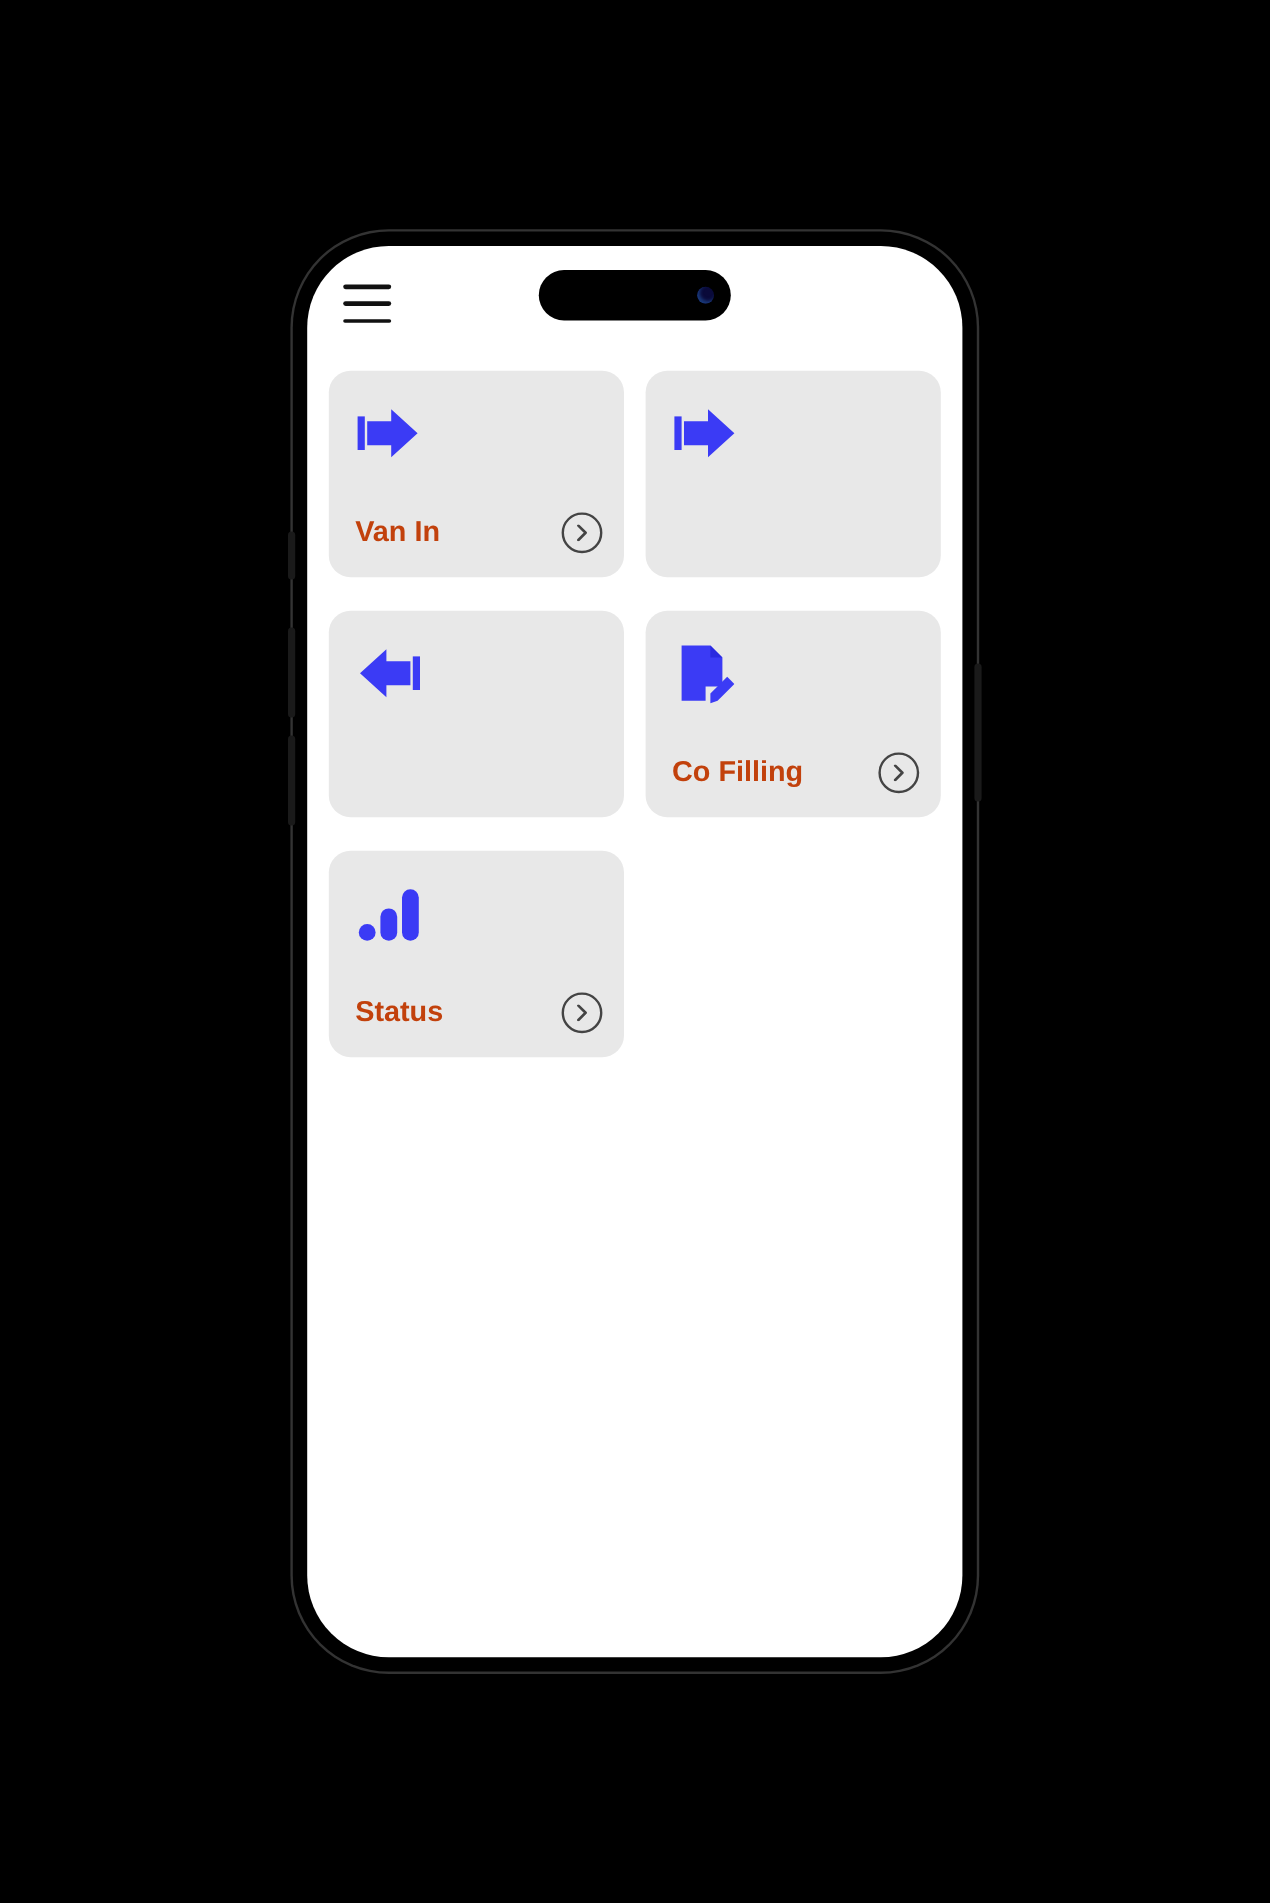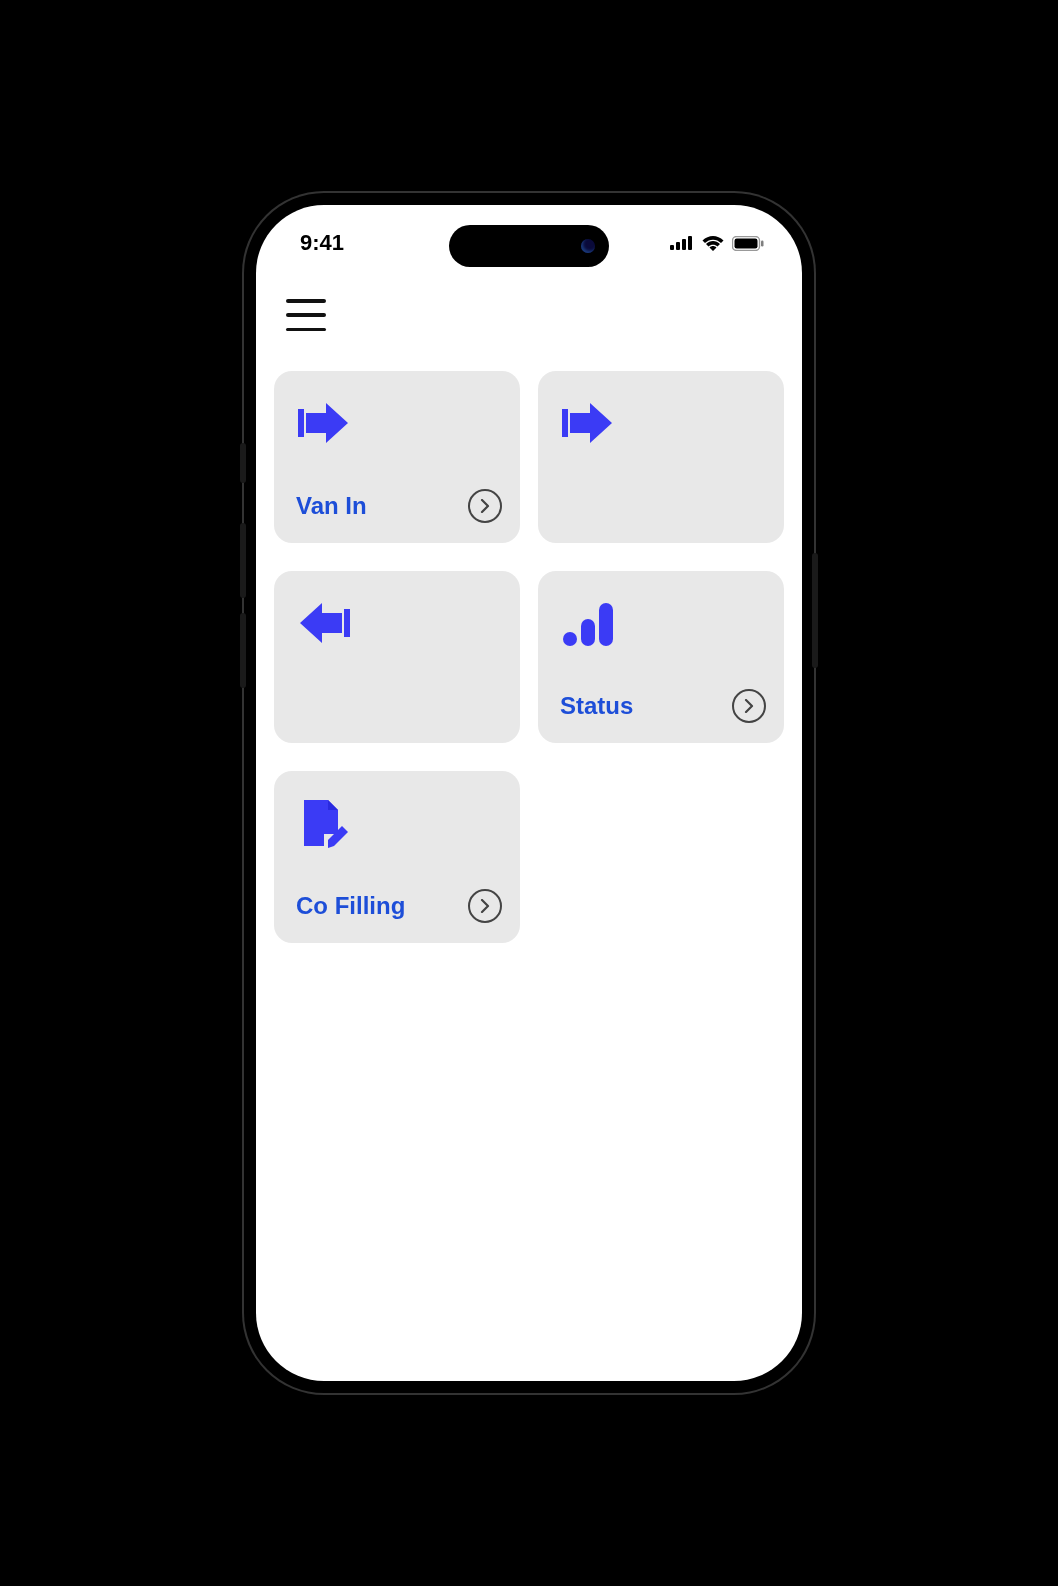--- a/index.html
+++ b/index.html
@@ -111,25 +111,6 @@
         <div class="cam"></div>
       </div>
 
-    <div class="status-bar">
-      <span class="time">9:41</span>
-      <div class="status-icons">
-        <svg width="24" height="14" viewBox="0 0 24 14">
-            <rect x="0" y="9" width="4" height="5" rx="1" fill="#000"></rect>
-            <rect x="6" y="6" width="4" height="8" rx="1" fill="#000"></rect>
-            <rect x="12" y="3" width="4" height="11" rx="1" fill="#000"></rect>
-            <rect x="18" y="0" width="4" height="14" rx="1" fill="#000"></rect>
-          </svg>
-        <svg width="22" height="16" viewBox="0 0 22 16">
-            <path d="M11 16 L7.5 12.5 C9.5 10.5 12.5 10.5 14.5 12.5 Z M4 9 C8 5 14 5 18 9 L15.5 11.5 C13 9 9 9 6.5 11.5 Z M0.5 5.5 C6.5 -0.5 15.5 -0.5 21.5 5.5 L19 8 C14.5 3.5 7.5 3.5 3 8 Z" fill="#000"></path>
-          </svg>
-        <svg width="32" height="15" viewBox="0 0 32 15">
-            <rect x="0.5" y="0.5" width="27" height="14" rx="4" stroke="#000" stroke-width="1.4" fill="none" opacity="0.4"></rect>
-            <rect x="2.5" y="2.5" width="23" height="10" rx="2.2" fill="#000"></rect>
-            <rect x="29" y="4.5" width="2.5" height="6" rx="1.2" fill="#000" opacity="0.5"></rect>
-          </svg>
-      </div>
-    </div>
 
     <div class="hamburger">
       <span></span>

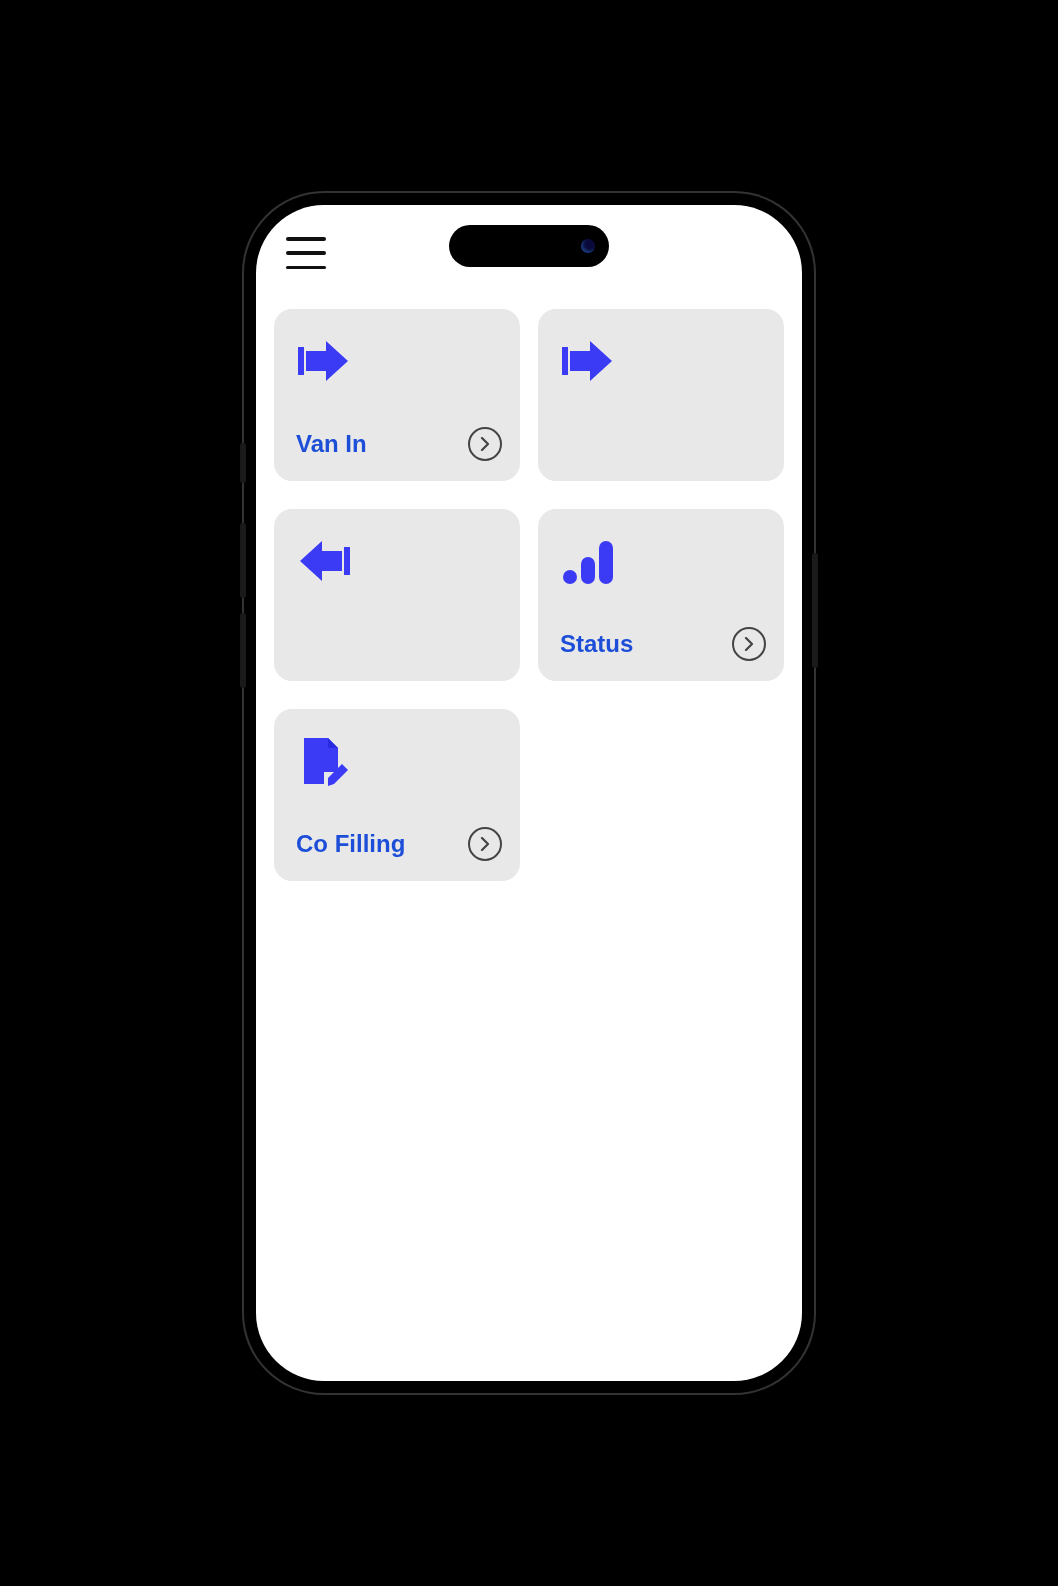--- a/index.html
+++ b/index.html
@@ -87,7 +87,7 @@
     }
     .card-icon { width: 56px; height: 56px; display: flex; align-items: center; justify-content: center; }
     .card-bottom { display: flex; justify-content: space-between; align-items: center; }
-    .card-label { font-size: 24px; font-weight: 600; color: #1d4ed8; }
+    .card-label { font-size: 24px; font-weight: 600; color: #c2410c; }
     .chev-circle {
       width: 34px; height: 34px;
       border: 2.5px solid #444;

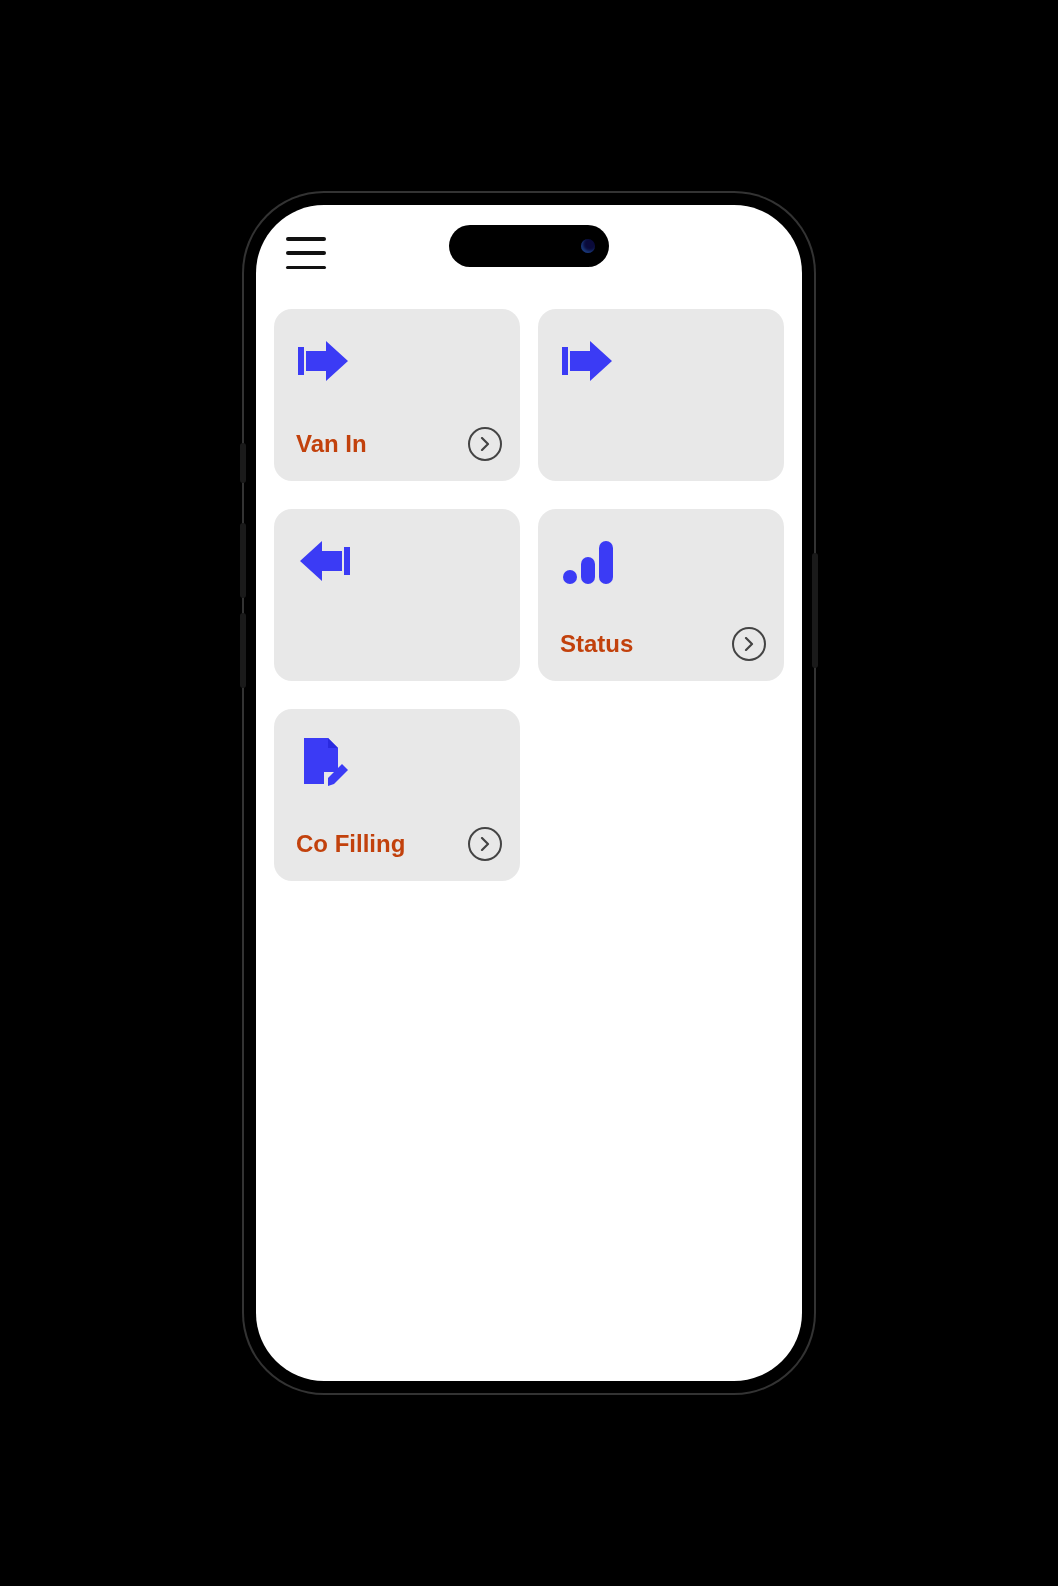--- a/index.html
+++ b/index.html
@@ -158,6 +158,24 @@
 
       <div class="card">
         <div class="card-icon">
+          <svg width="48" height="54" viewBox="0 0 48 54">
+              <path d="M4 4 L28 4 L38 14 L38 38 L24 38 L24 50 L4 50 Z" class="accent"></path>
+              <path d="M28 4 L28 14 L38 14 Z" fill="#2a2ae0"></path>
+              <polygon points="28,52 28,44 42,30 48,36 34,50" class="accent"></polygon>
+            </svg>
+        </div>
+        <div class="card-bottom">
+          <span class="card-label">Co Filling</span>
+          <span class="chev-circle">
+              <svg viewBox="0 0 10 14">
+                <path d="M2 1 L8 7 L2 13" stroke="#444" stroke-width="2.2" fill="none" stroke-linecap="round" stroke-linejoin="round"></path>
+              </svg>
+            </span>
+        </div>
+      </div>
+
+      <div class="card">
+        <div class="card-icon">
           <svg width="52" height="48" viewBox="0 0 52 48">
               <circle cx="8" cy="40" r="7" class="accent"></circle>
               <rect x="19" y="20" width="14" height="27" rx="7" class="accent"></rect>
@@ -174,24 +192,6 @@
         </div>
       </div>
 
-      <div class="card">
-        <div class="card-icon">
-          <svg width="48" height="54" viewBox="0 0 48 54">
-              <path d="M4 4 L28 4 L38 14 L38 38 L24 38 L24 50 L4 50 Z" class="accent"></path>
-              <path d="M28 4 L28 14 L38 14 Z" fill="#2a2ae0"></path>
-              <polygon points="28,52 28,44 42,30 48,36 34,50" class="accent"></polygon>
-            </svg>
-        </div>
-        <div class="card-bottom">
-          <span class="card-label">Co Filling</span>
-          <span class="chev-circle">
-              <svg viewBox="0 0 10 14">
-                <path d="M2 1 L8 7 L2 13" stroke="#444" stroke-width="2.2" fill="none" stroke-linecap="round" stroke-linejoin="round"></path>
-              </svg>
-            </span>
-        </div>
-      </div>
-
     </div>
   </div>
 </div>

